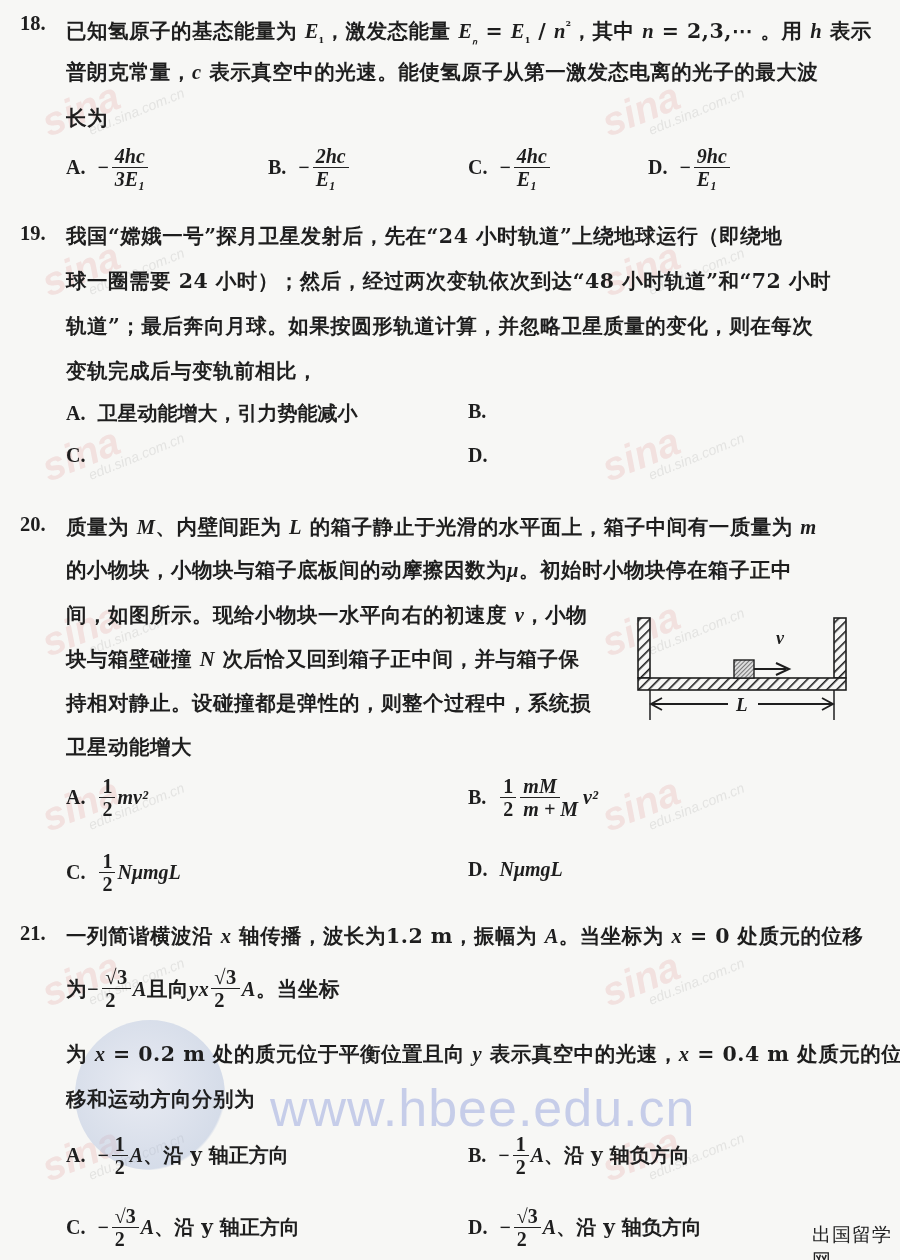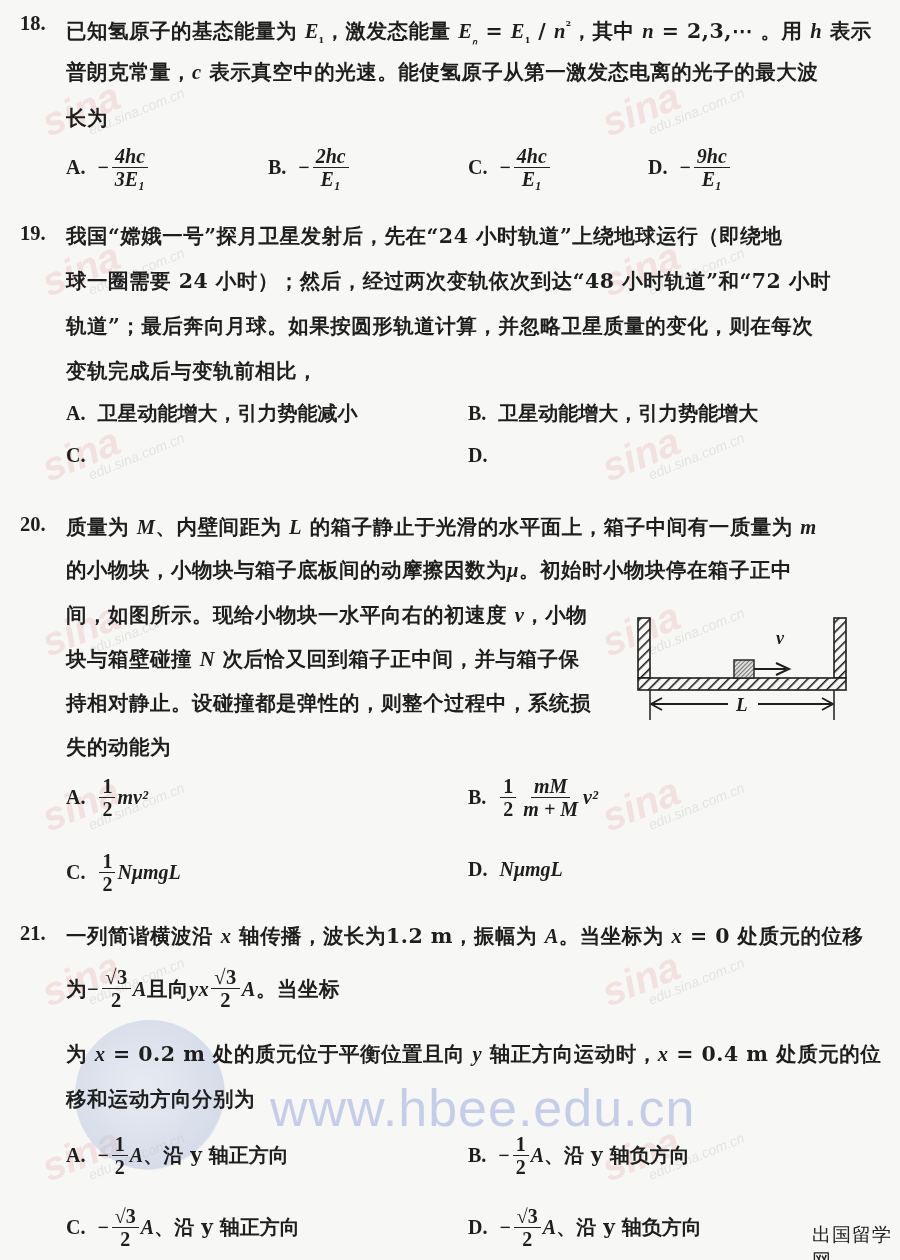--- a/index.html
+++ b/index.html
@@ -13,7 +13,7 @@
   .it { font-style:italic; font-family:"Liberation Serif", serif; }
   .opt { position:absolute; font-size:20px; font-weight:bold; white-space:nowrap; display:flex; align-items:center; }
   .opt .lbl { font-family:"Liberation Serif", serif; margin-right:12px; }
-  .frac { display:inline-flex; flex-direction:column; align-items:center; vertical-align:middle; font-family:"Liberation Serif", serif; font-style:italic; line-height:22px; margin:0 2px; }
+  .frac { display:inline-flex; flex-direction:column; align-items:flex-start; vertical-align:middle; font-family:"Liberation Serif", serif; font-style:italic; line-height:22px; margin:0 2px; }
   .frac .num { padding:0 3px; border-bottom:1.8px solid #222; }
   .frac .den { padding:0 3px; }
   .frac .up { font-style:normal; }

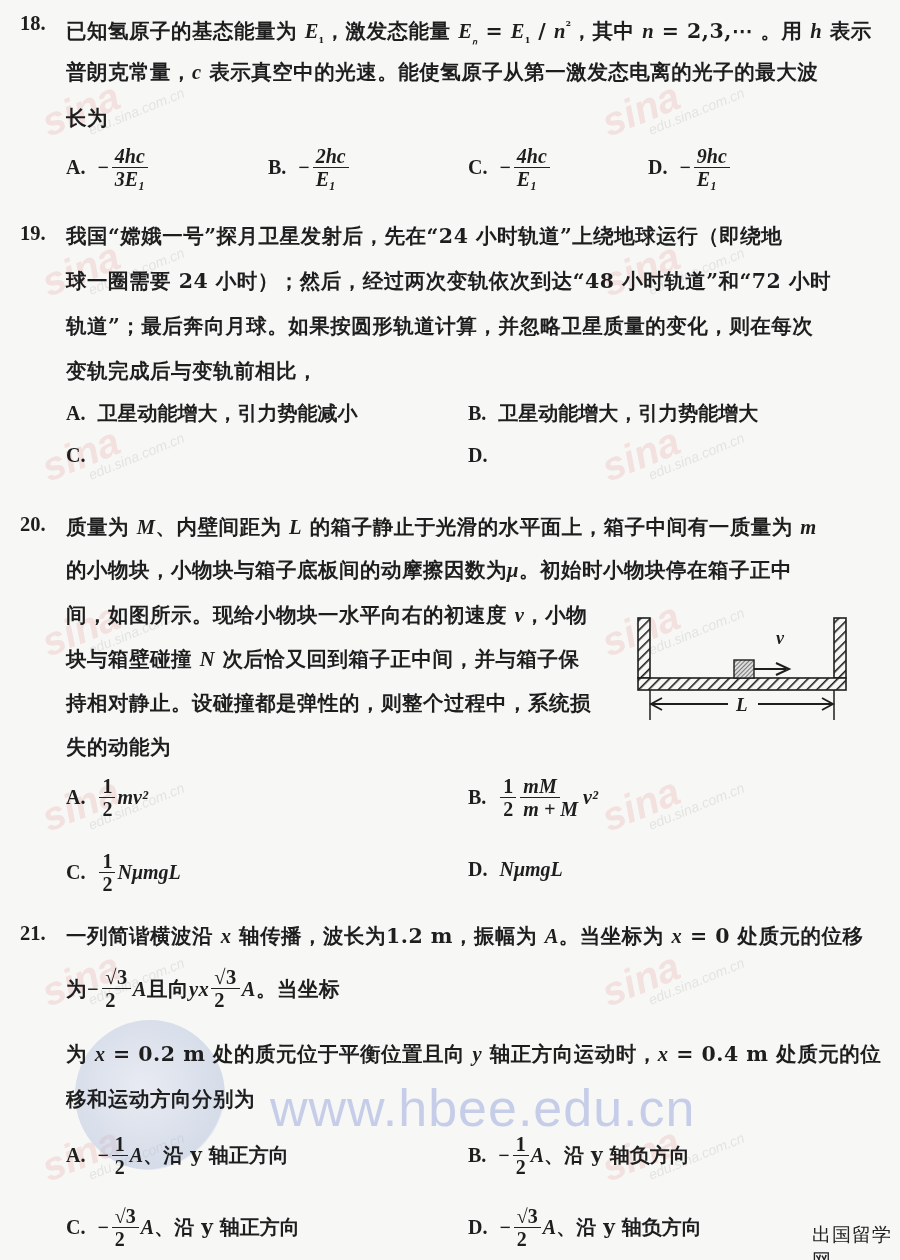--- a/index.html
+++ b/index.html
@@ -107,7 +107,6 @@
       </div>
     <div class="opt" style="left:468px;top:400px">
         <span class="lbl">B.</span>
-        <span>卫星动能增大，引力势能增大</span>
       </div>
     <div class="opt" style="left:66px;top:444px">
         <span class="lbl">C.</span>

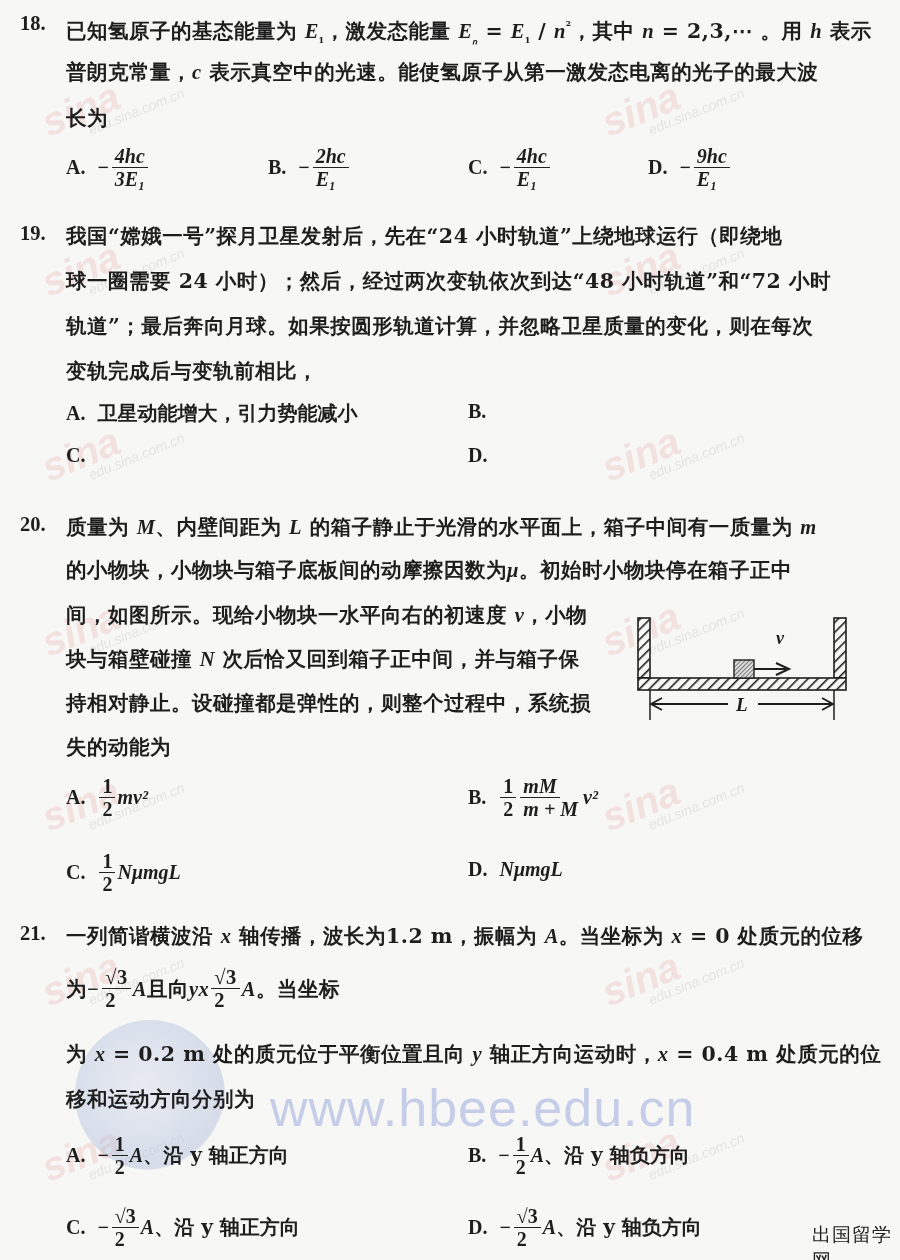--- a/index.html
+++ b/index.html
@@ -131,7 +131,7 @@
       <span>块与箱壁碰撞 </span><span class="it">N</span><span> 次后恰又回到箱子正中间，并与箱子保</span>
     </div>
     <div class="line" style="left:66px;top:689px">持相对静止。设碰撞都是弹性的，则整个过程中，系统损</div>
-    <div class="line" style="left:66px;top:733px">失的动能为</div>
+    <div class="line" style="left:66px;top:733px">卫星动能增大</div>
 
     <svg class="diagram" width="220" height="110" viewBox="0 0 220 110">
       <defs>

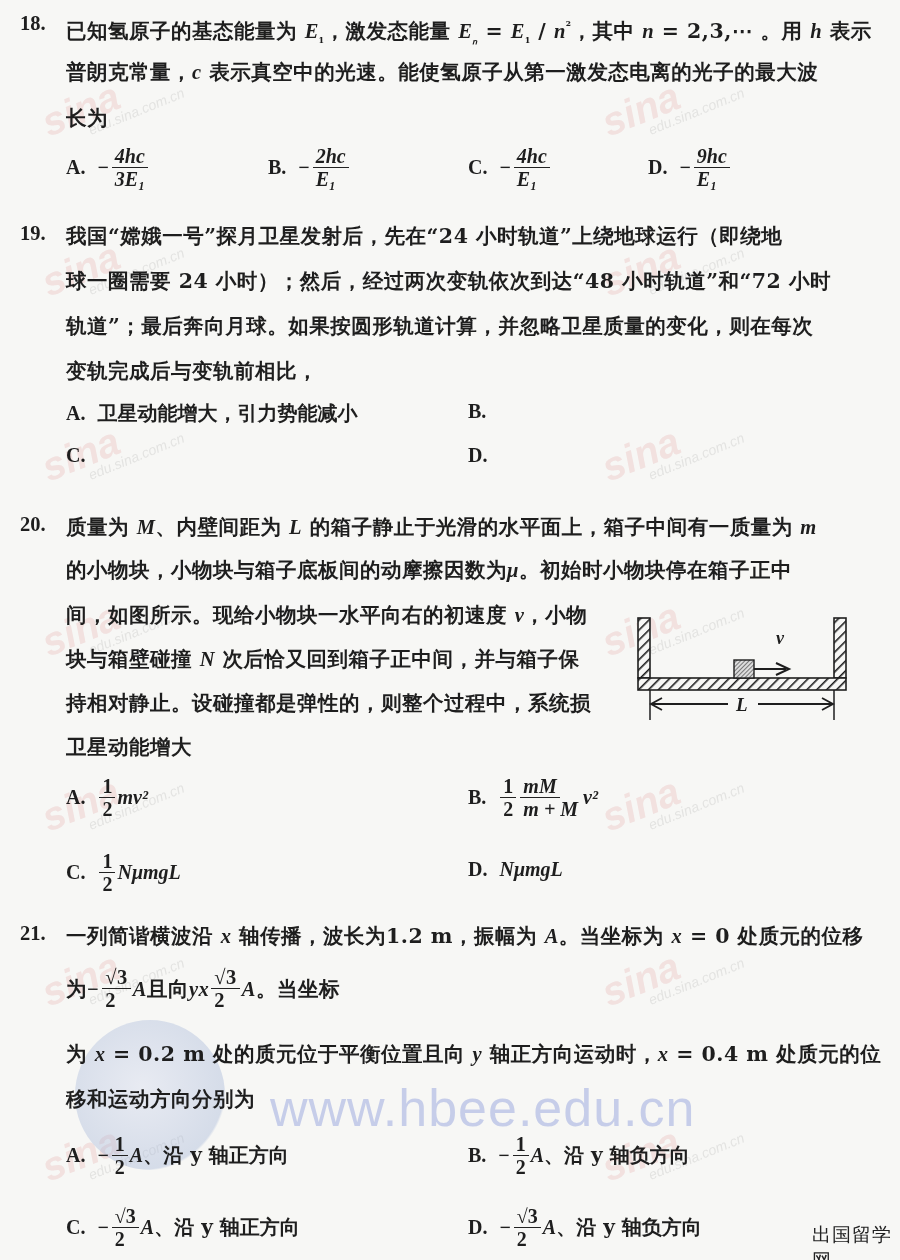--- a/index.html
+++ b/index.html
@@ -230,7 +230,7 @@
         <span>。当坐标</span>
     </div>
     <div class="line" style="left:66px;top:1040px">
-      <span>为 </span><span class="it">x</span><span> = 0.2 m 处的质元位于平衡位置且向 </span><span class="it">y</span><span> 轴正方向运动时，</span><span class="it">x</span><span> = 0.4 m 处质元的位</span>
+      <span>为 </span><span class="it">x</span><span> = 0.2 m 处的质元位于平衡位置且向 </span><span class="it">y</span><span> 表示真空中的光速，</span><span class="it">x</span><span> = 0.4 m 处质元的位</span>
     </div>
     <div class="line" style="left:66px;top:1085px">移和运动方向分别为</div>
 

